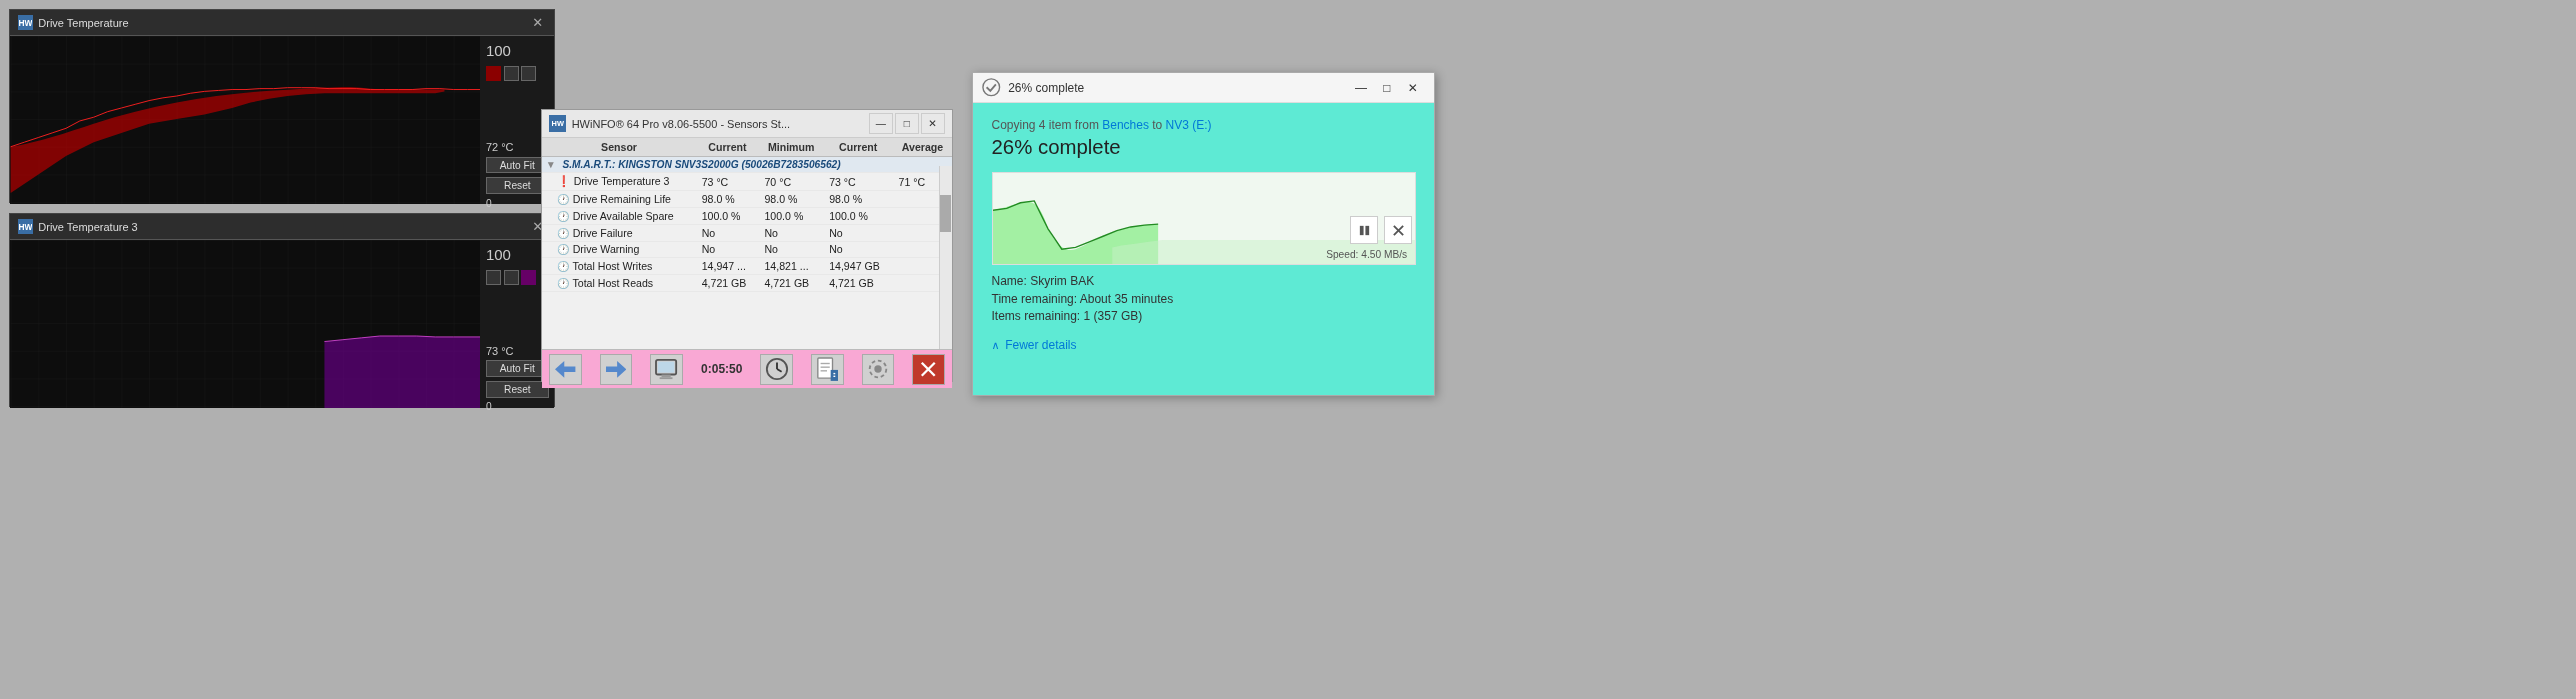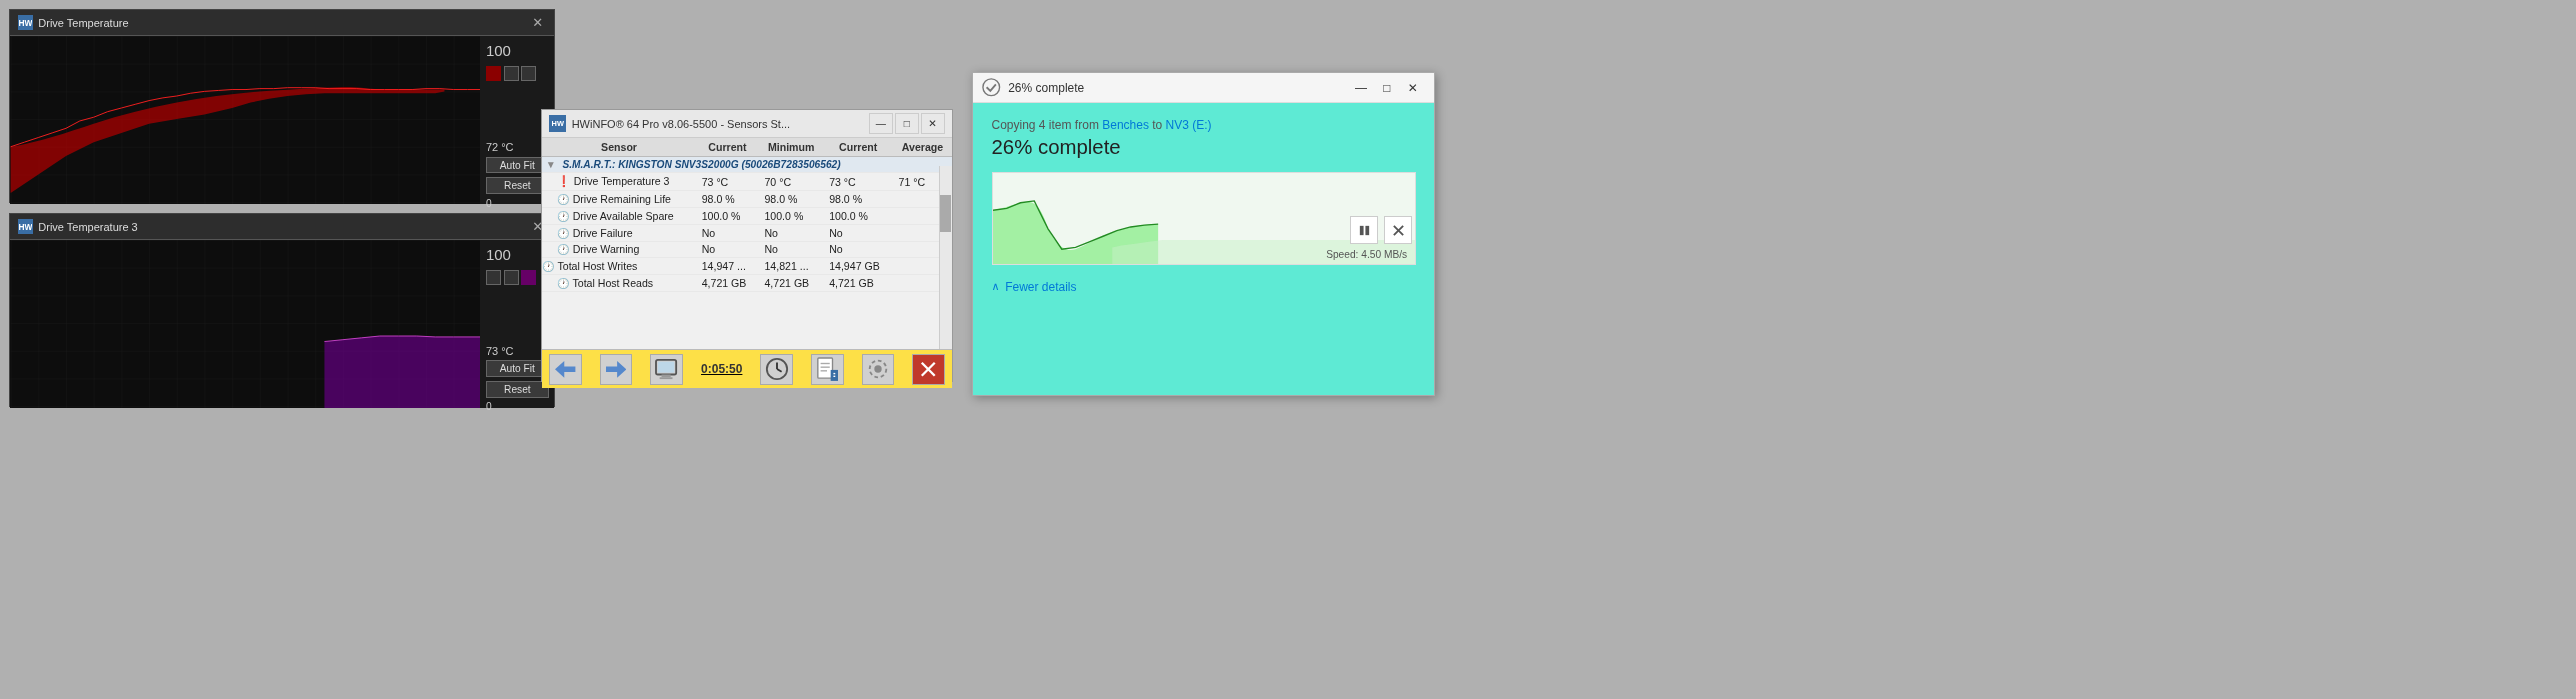--- a/index.html
+++ b/index.html
@@ -544,7 +544,7 @@
         </tr>
 
         <tr>
-          <td style="padding-left:0;">
+          <td style="padding-left:15px;">
             <span class="clock-icon">🕐</span>
             <span>Total Host Writes</span>
           </td>

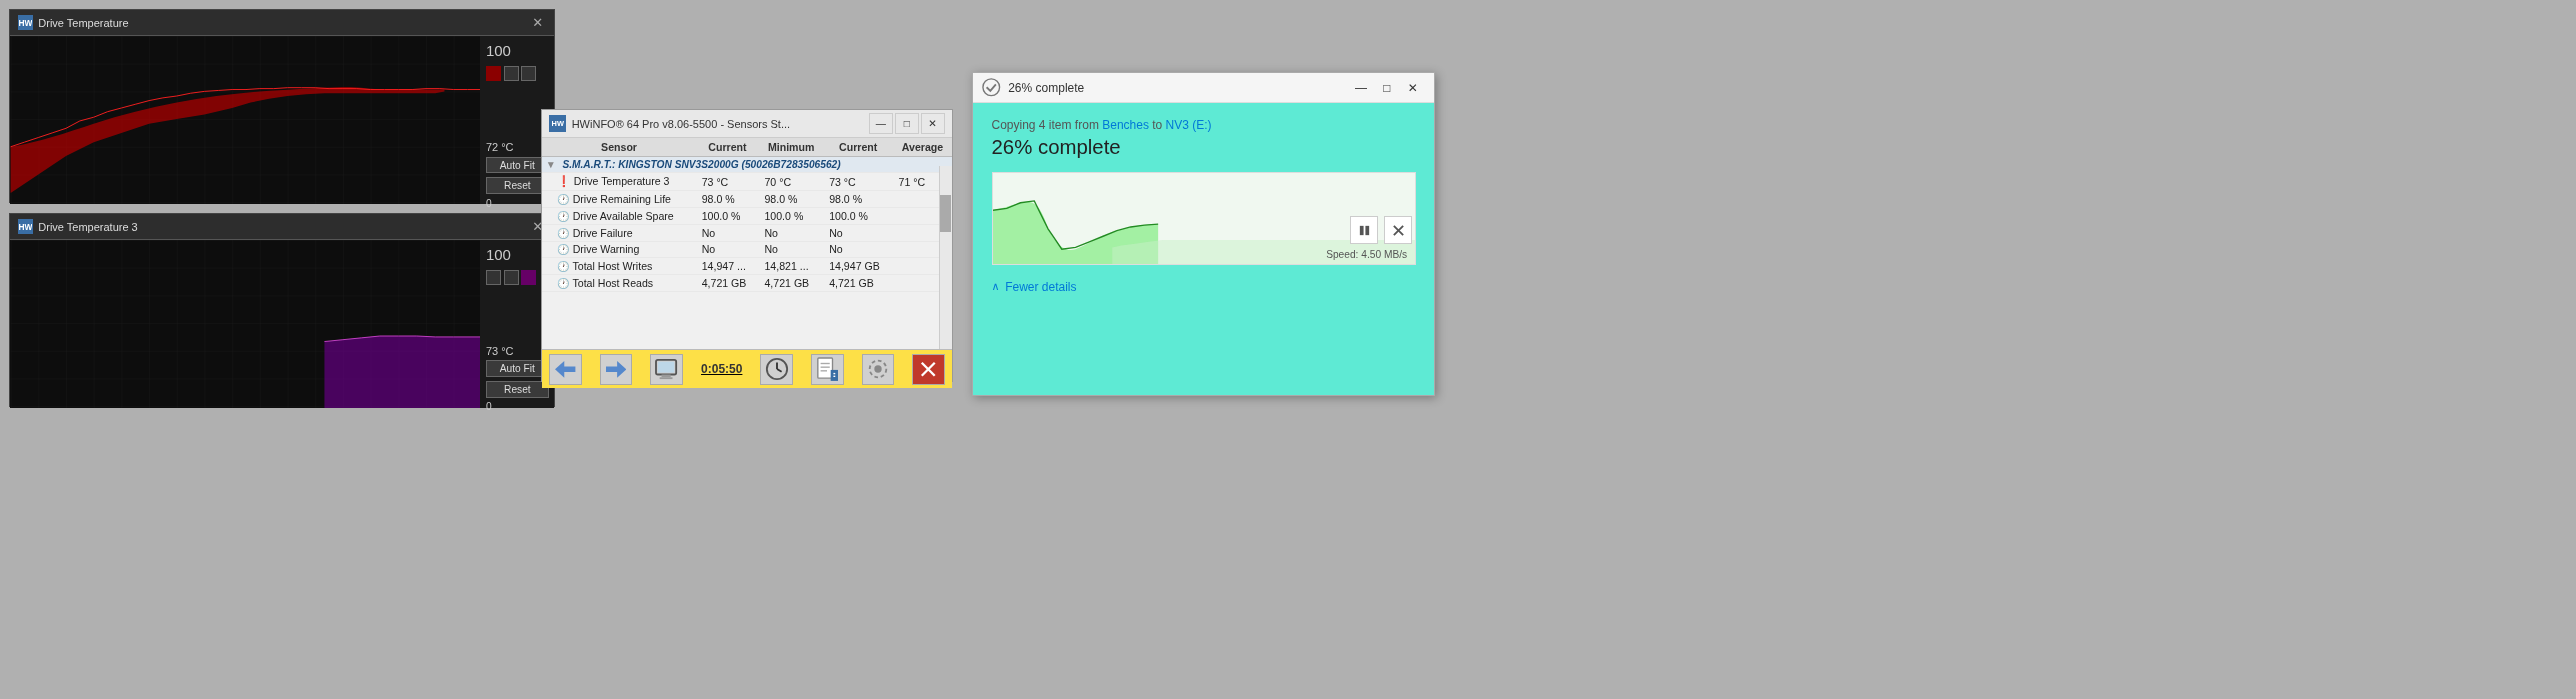--- a/index.html
+++ b/index.html
@@ -677,6 +677,11 @@
       </button>
     </div>
 
+    <div class="copy-info">
+      <div class="copy-info-row">Name: Skyrim BAK</div>
+      <div class="copy-info-row">Time remaining: About 35 minutes</div>
+      <div class="copy-info-row">Items remaining: 1 (357 GB)</div>
+    </div>
 
     <div class="fewer-details">
       <span style="font-size:11px;">∧</span>

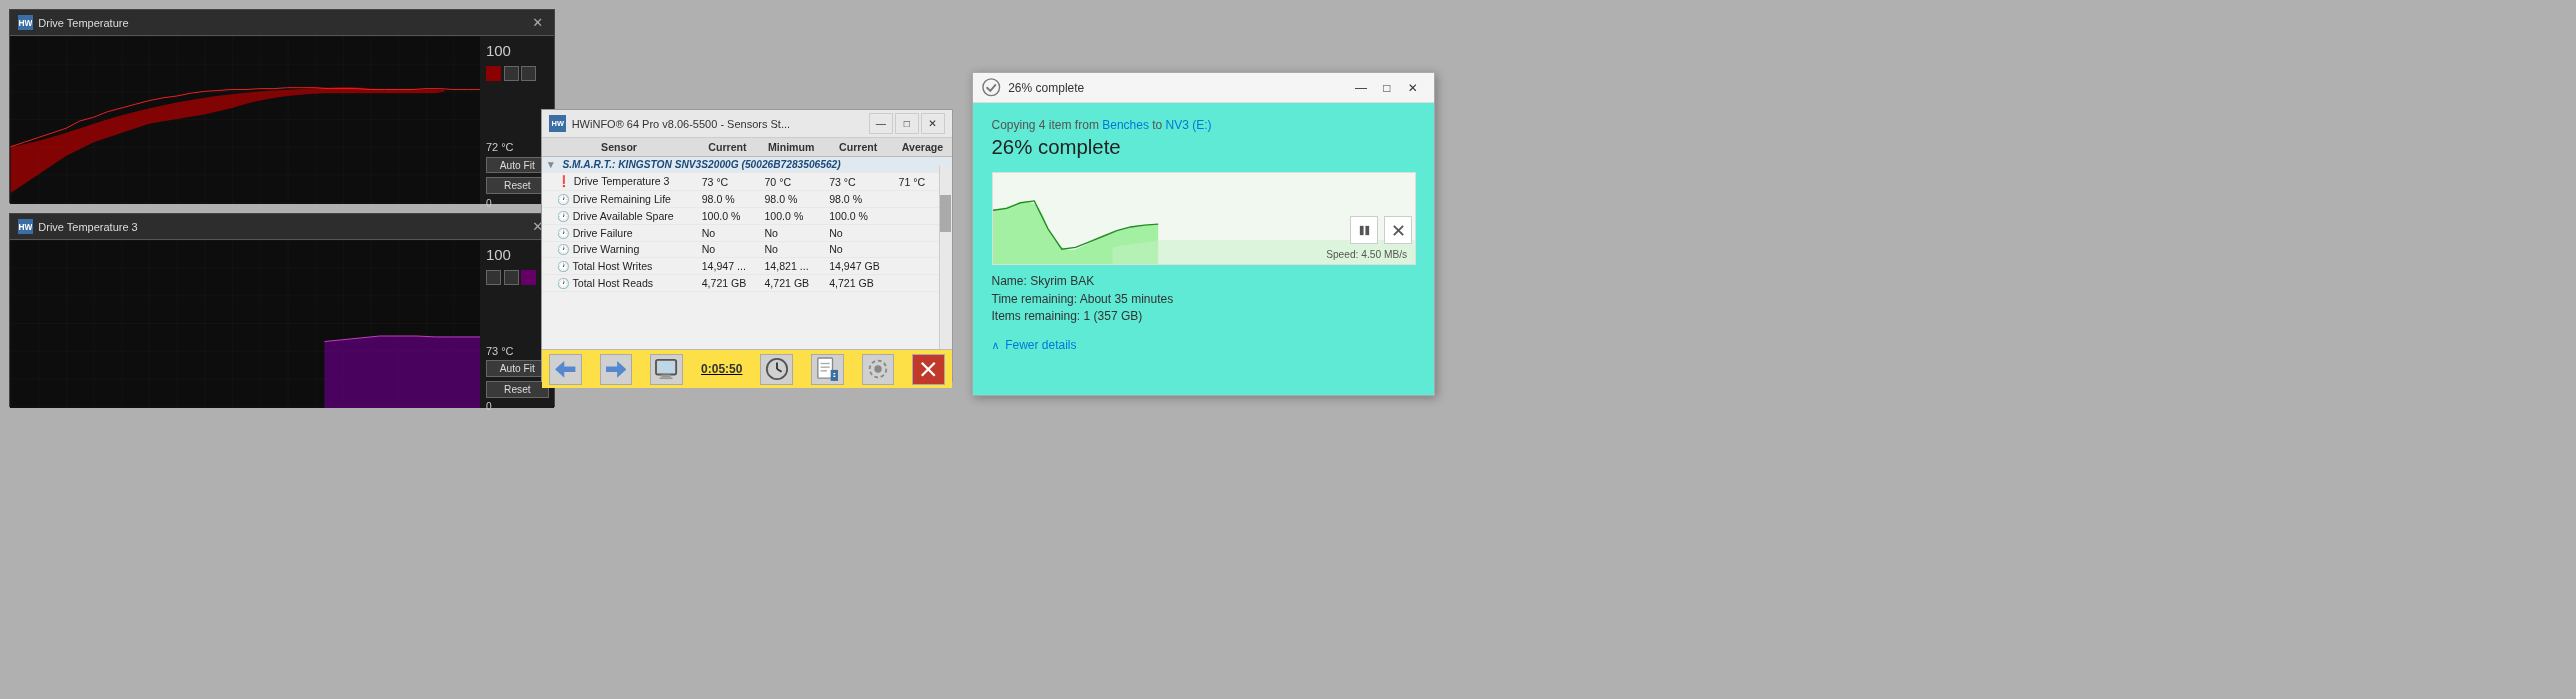--- a/index.html
+++ b/index.html
@@ -207,12 +207,11 @@
     .hwinfo-toolbar {
       display: flex;
       align-items: center;
-      background: #fde047;
+      background: #f9a8d4;
       border-top: 0.9px solid #bbb;
       padding: 3.7px 7.4px;
       gap: 18px;
       justify-content: center;
-      text-decoration: underline;
     }
 
     .hwinfo-toolbar-btn {

